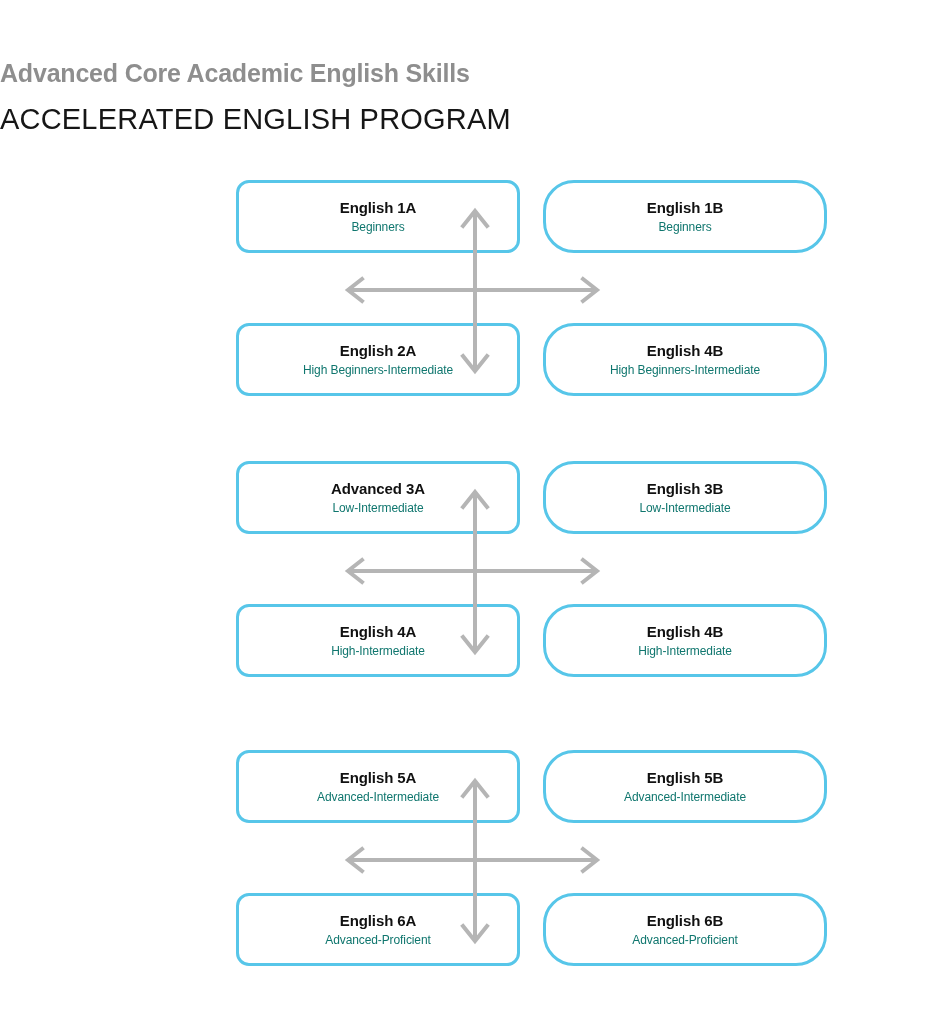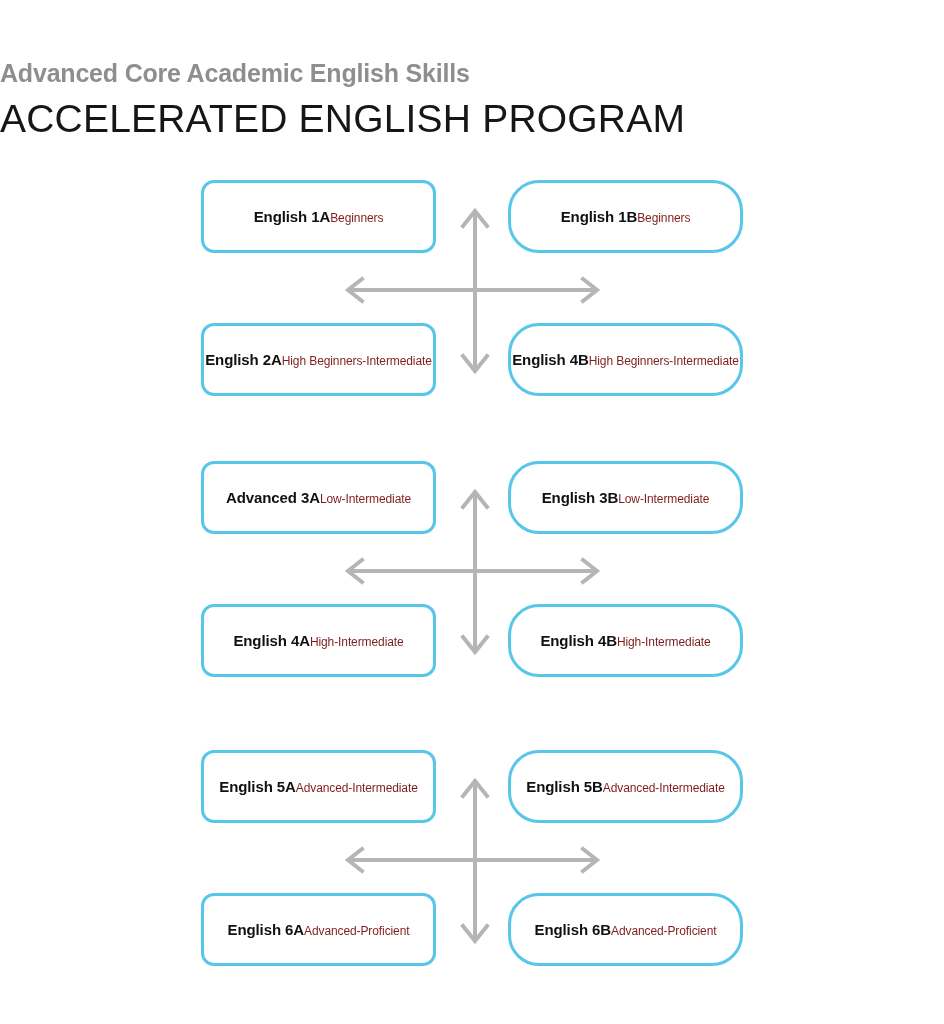--- a/index.html
+++ b/index.html
@@ -39,7 +39,7 @@
 
   .main-title {
     margin-top: 11px;
-    font-size: 39px;
+    font-size: 29px;
     font-weight: 400;
     color: #161616;
     letter-spacing: 0.2px;

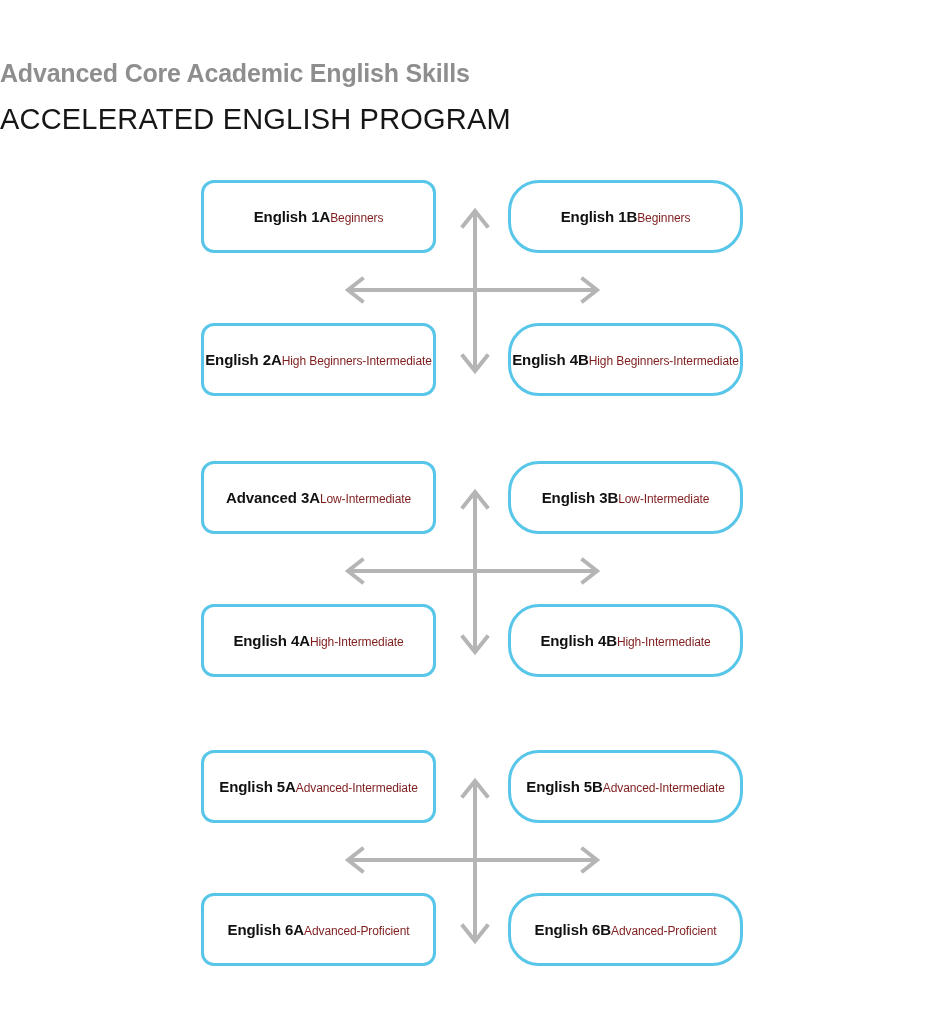--- a/index.html
+++ b/index.html
@@ -66,15 +66,16 @@
   
   .card {
     position: absolute;
-    width: 235px;
+    width: 284px;
     height: 73px;
     border: 3px solid #57c6e9;
     border-radius: 13px;
     background: #ffffff;
     display: flex;
-    flex-direction: row;
+    flex-direction: column;
     align-items: center;
     justify-content: center;
+    margin-left: 35px;
   }
 
   .card.col-a { left: 201px; }

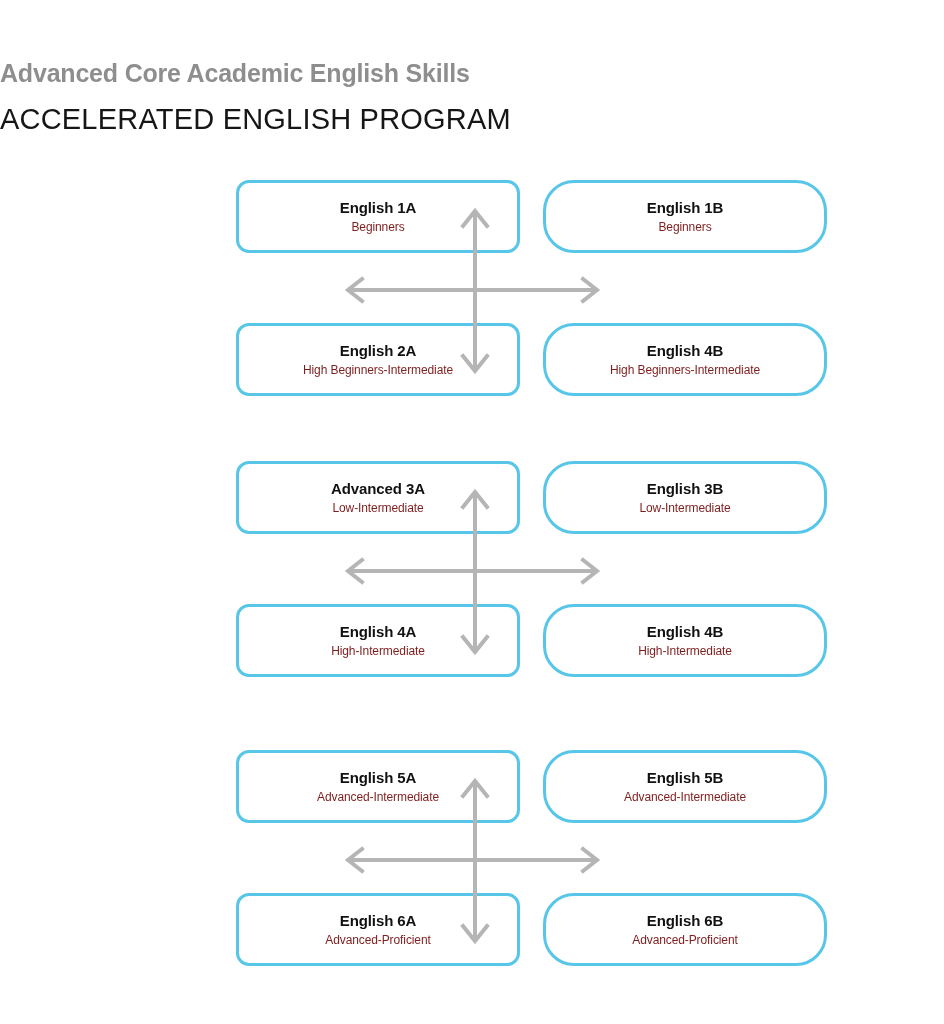--- a/index.html
+++ b/index.html
@@ -97,7 +97,7 @@
     margin-top: 3px;
     font-size: 12px;
     font-weight: 400;
-    color: #7f1d1d;
+    color: #0f766e;
     line-height: 15px;
     letter-spacing: -0.1px;
     white-space: nowrap;

